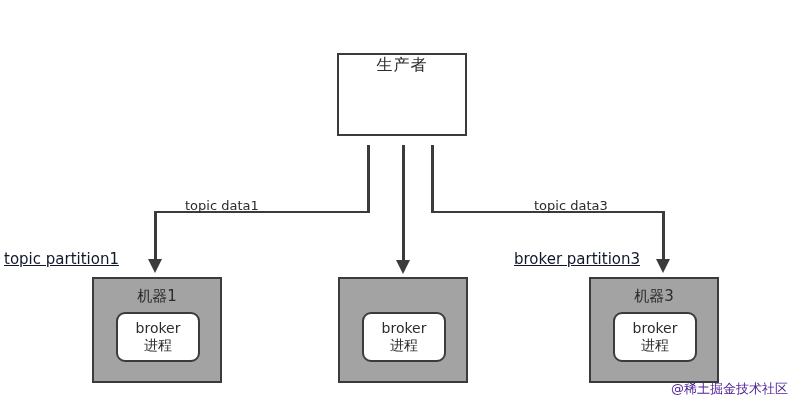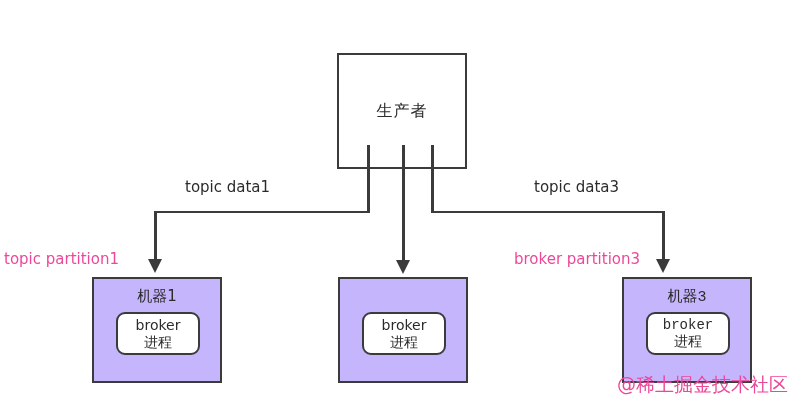--- a/index.html
+++ b/index.html
@@ -24,12 +24,11 @@
     left: 337px;
     top: 53px;
     width: 130px;
-    height: 116px;
+    height: 83px;
     border: 2.5px solid #3b3b3b;
     background: #ffffff;
     box-sizing: border-box;
     display: flex;
-    align-items: center;
     justify-content: center;
   }
   .producer-label {

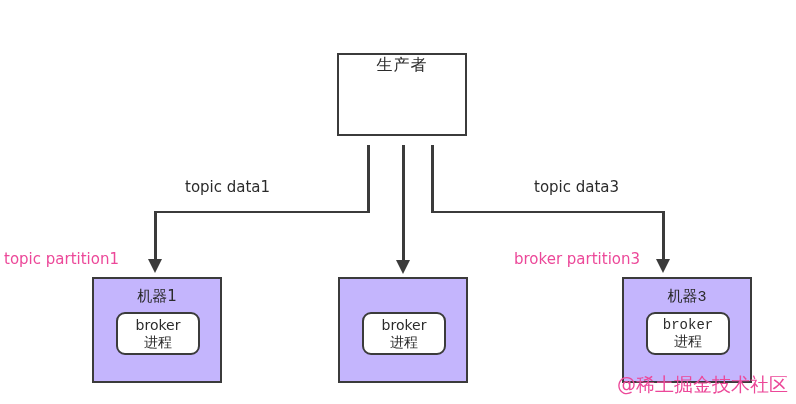--- a/index.html
+++ b/index.html
@@ -99,9 +99,10 @@
   
   .edge-label {
     position: absolute;
-    font-size: 15px;
+    font-size: 13px;
     color: #2b2b2b;
     white-space: nowrap;
+    margin-top: 20px;
   }
   .partition-label {
     position: absolute;

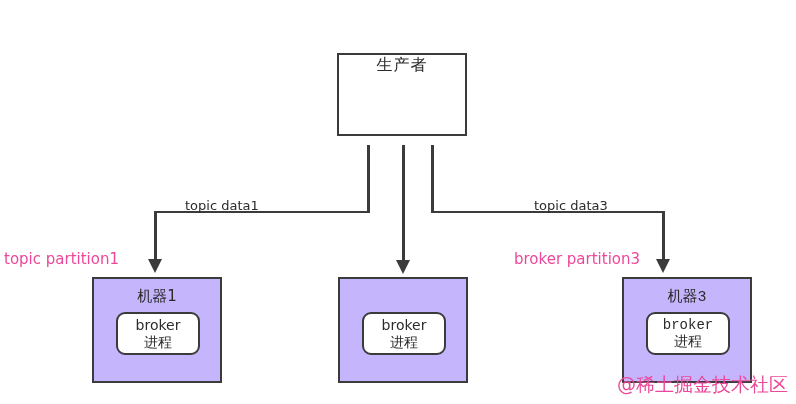--- a/index.html
+++ b/index.html
@@ -107,8 +107,9 @@
   .partition-label {
     position: absolute;
     font-size: 15px;
-    color: #ec4899;
+    color: #0f172a;
     white-space: nowrap;
+    text-decoration: underline;
   }
 
   

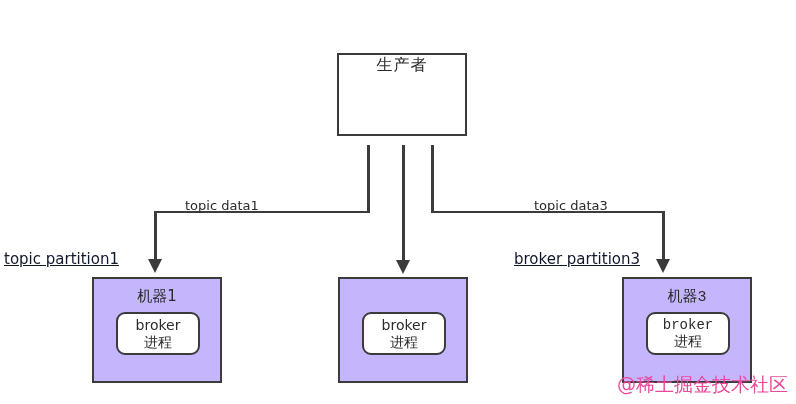--- a/index.html
+++ b/index.html
@@ -43,7 +43,7 @@
     width: 130px;
     height: 106px;
     border: 2.5px solid #3b3b3b;
-    background: #c4b5fd;
+    background: #a3a3a3;
     box-sizing: border-box;
   }
   .machine-title {

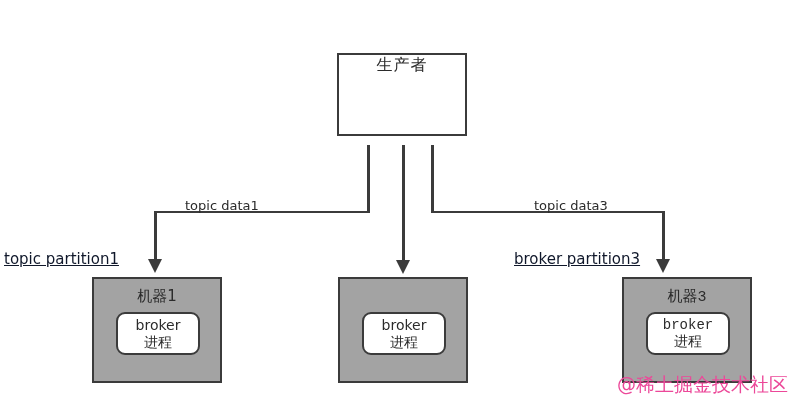--- a/index.html
+++ b/index.html
@@ -170,7 +170,7 @@
     </div>
   </div>
 
-  <div class="machine-box" style="left:622px; top:277px;font-family:Liberation Mono, monospace;">
+  <div class="machine-box" style="left:589px; top:277px;">
     <div class="machine-title">机器3</div>
     <div class="broker-box">
       <span class="broker-line">broker</span>

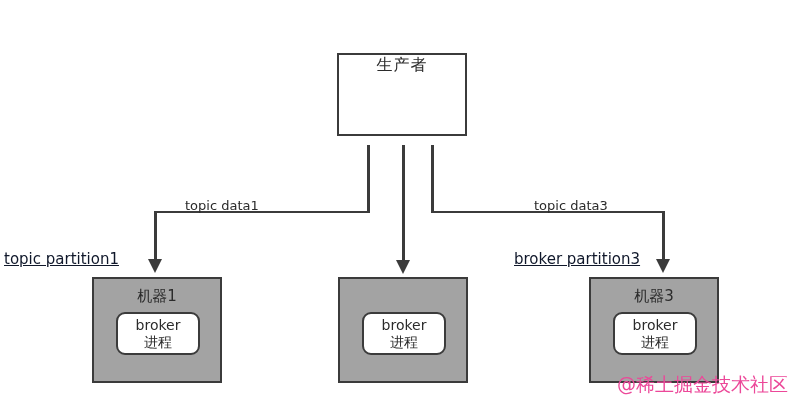--- a/index.html
+++ b/index.html
@@ -60,7 +60,7 @@
     left: 22px;
     top: 33px;
     width: 84px;
-    height: 43px;
+    height: 50px;
     border: 2.5px solid #3b3b3b;
     border-radius: 9px;
     background: #ffffff;

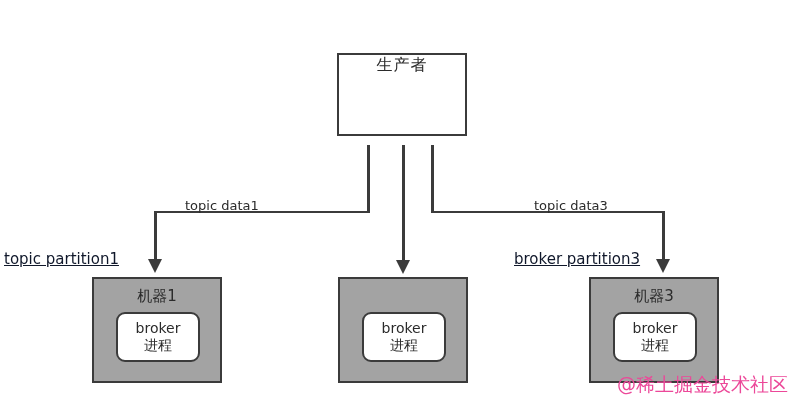--- a/index.html
+++ b/index.html
@@ -117,8 +117,8 @@
     position: absolute;
     right: 8px;
     bottom: 6px;
-    font-size: 19px;
-    color: #ec4899;
+    font-size: 13px;
+    color: #4c1d95;
     white-space: nowrap;
     pointer-events: none;
   }

